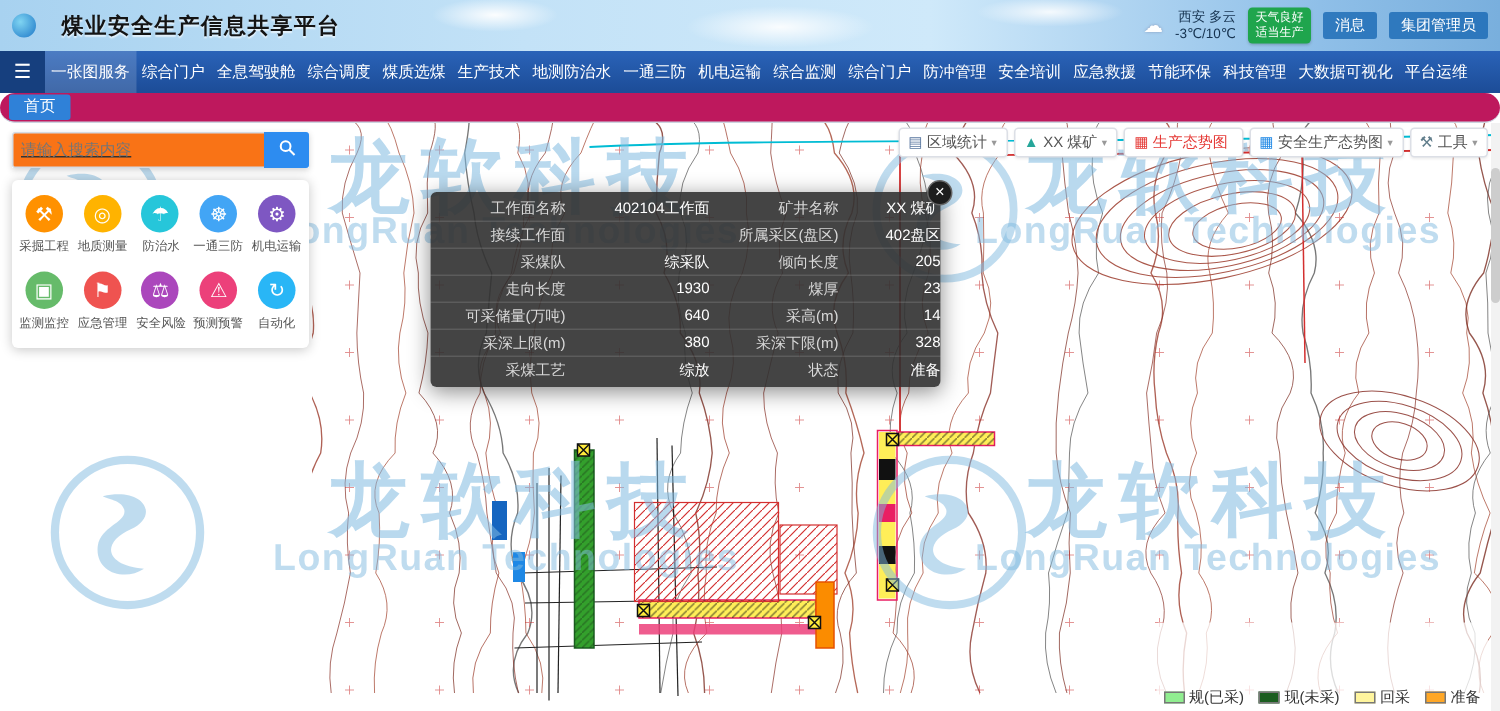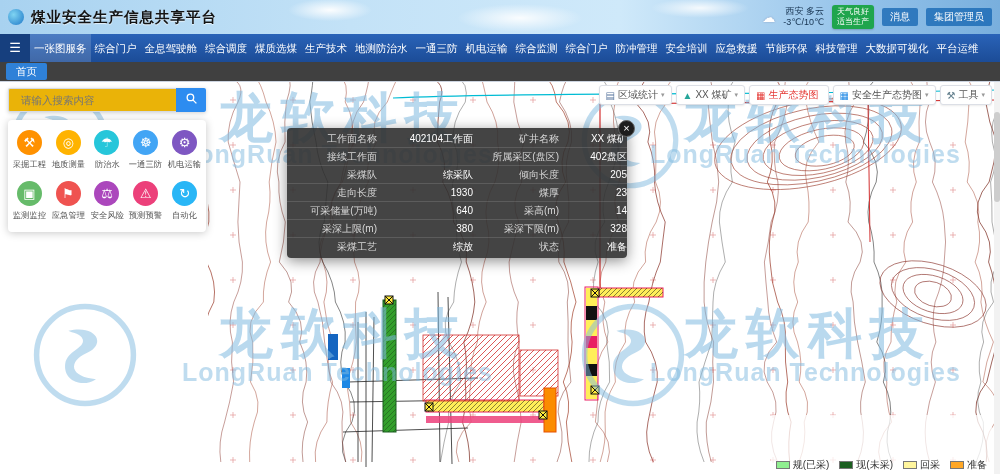--- a/index.html
+++ b/index.html
@@ -16,7 +16,7 @@
   }
   .logo-dot { width:16px; height:16px; border-radius:50%; margin-left:8px;
     background:radial-gradient(circle at 35% 35%, #7fd4f2, #1e78c8); }
-  .header-title { font-size:14.5px; font-weight:bold; color:#141414; margin-left:7px;
+  .header-title { font-size:14.5px; font-weight:bold; color:#141414; margin-left:17px;
     letter-spacing:1px; text-shadow:0 1px 1px rgba(255,255,255,.7); }
   .header-right { margin-left:auto; display:flex; align-items:center; gap:8px; padding-right:8px; }
   .weather-ic { font-size:13px; color:#fff; text-shadow:0 0 2px #89b; }

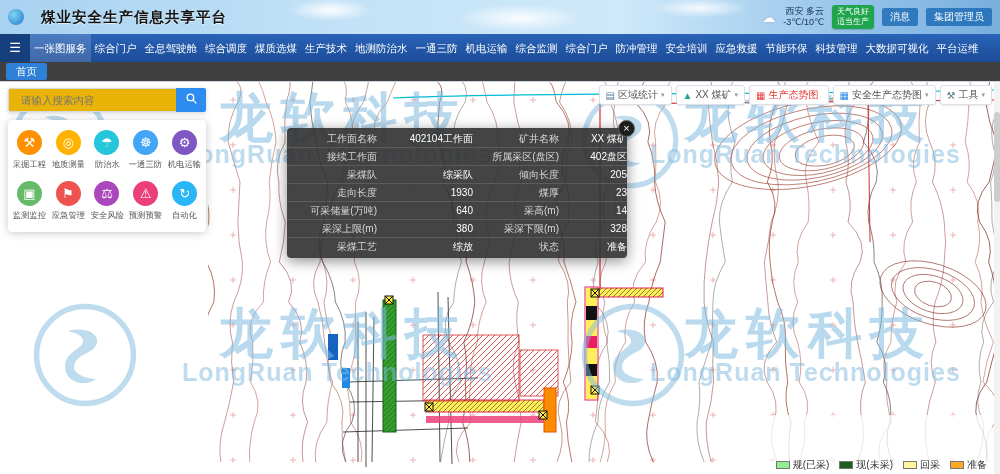--- a/index.html
+++ b/index.html
@@ -36,8 +36,8 @@
   .nav-item.active { background:rgba(255,255,255,.16); }
 
   
-  .tabbar { height:20px; background:#404040; border-bottom:1px solid #ccd4e0;
-    display:flex; align-items:center; padding-left:6px; }
+  .tabbar { height:20px; background:#be185d; border-bottom:1px solid #ccd4e0;
+    display:flex; align-items:center; padding-left:6px;border-radius:10px; }
   .tab { background:#2f81d8; color:#fff; font-size:10.5px; padding:2px 10px;
     border-radius:2px; line-height:1.2; cursor:pointer; }
 

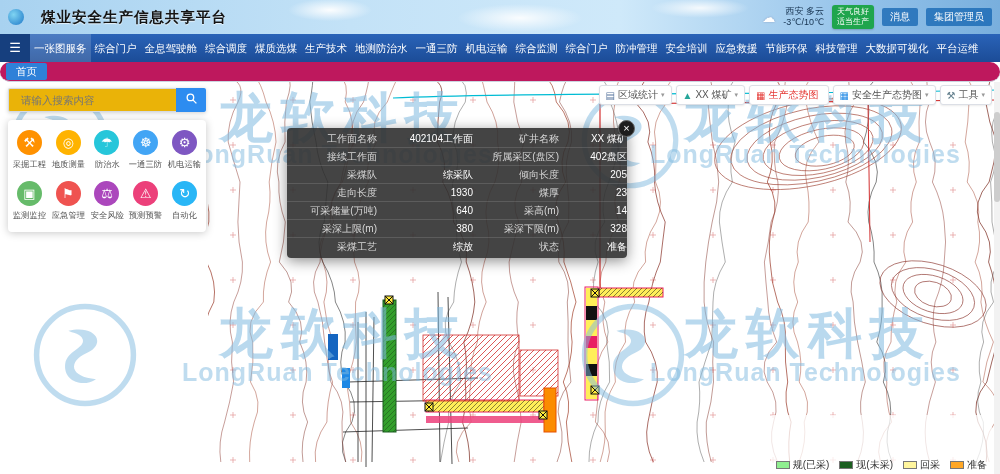--- a/index.html
+++ b/index.html
@@ -56,7 +56,7 @@
   .side { position:absolute; left:8px; top:6px; width:198px; z-index:6; }
   .search-row { display:flex; box-shadow:0 1px 4px rgba(0,0,0,.18); }
   .search-input { flex:1; height:24px; border:1px solid #d5dae2; border-right:none;
-    border-radius:2px 0 0 2px; padding:0 12px; font-size:10.5px; outline:none; color:#333; background:#eab308; }
+    border-radius:2px 0 0 2px; padding:0 5px; font-size:10.5px; outline:none; color:#333; background:#f97316;text-decoration:underline; }
   .search-btn { width:30px; height:24px; background:#2d8cf0; border:none;
     border-radius:0 2px 2px 0; display:flex; align-items:center; justify-content:center; cursor:pointer; }
   .apps { margin-top:8px; background:#fff; border-radius:4px;

